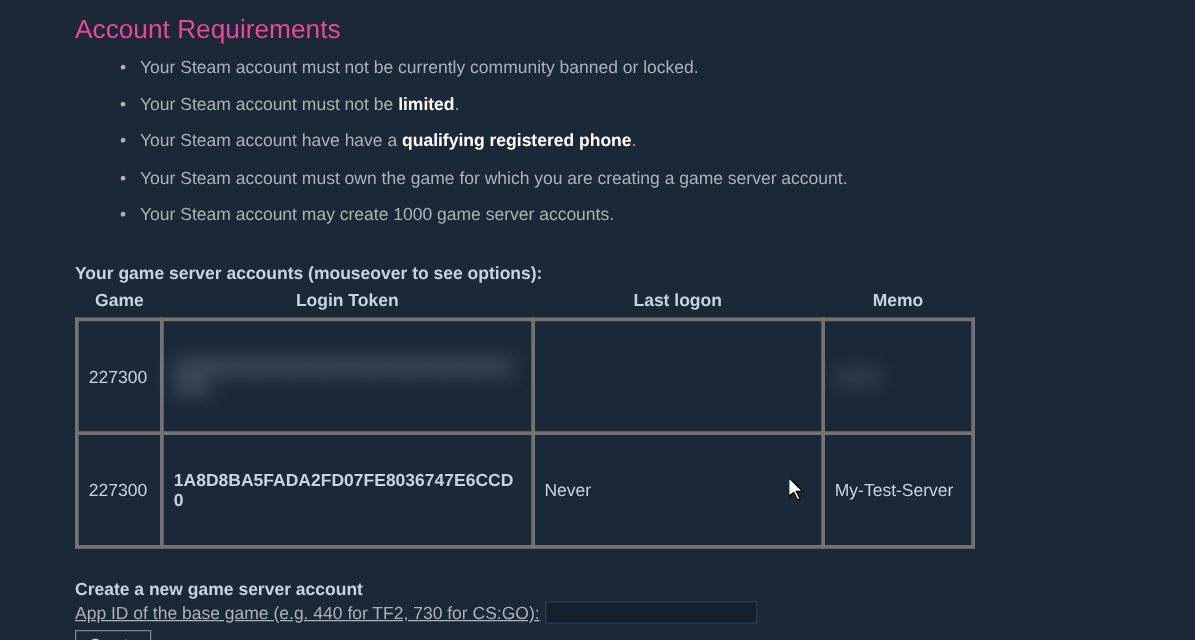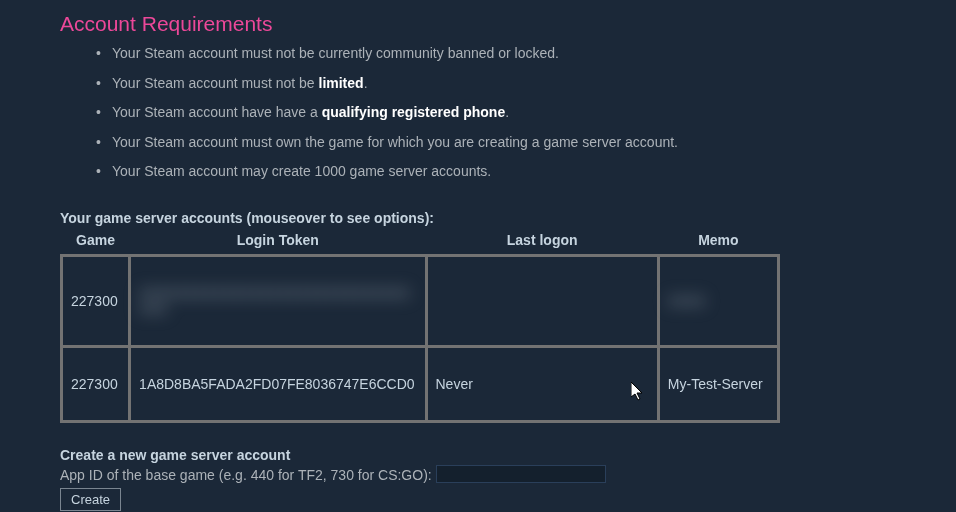--- a/index.html
+++ b/index.html
@@ -74,6 +74,7 @@
     .server-table tbody td.token-cell {
       word-break: break-all;
       font-size: 14px;
+      font-weight: bold;
     }
     .blurred {
       filter: blur(8px);

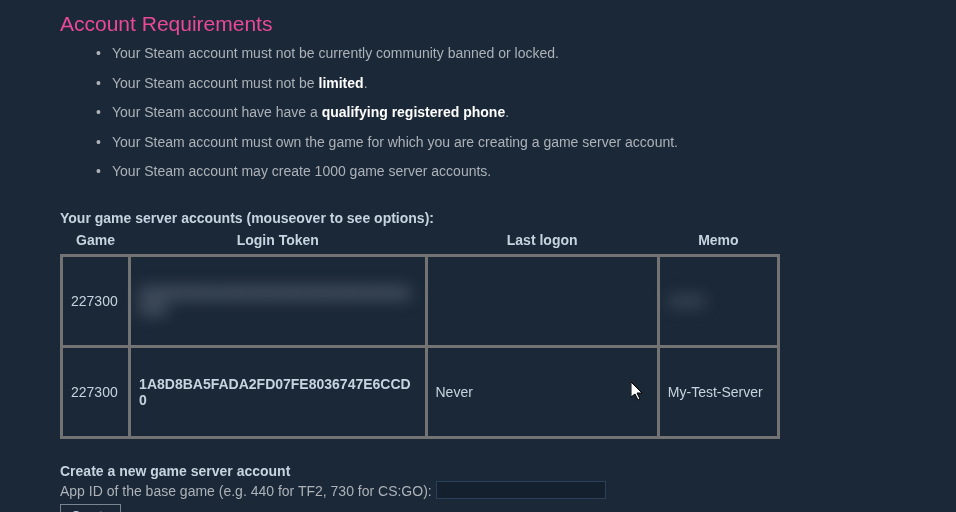--- a/index.html
+++ b/index.html
@@ -90,9 +90,10 @@
     }
     .form-row {
       display: flex;
-      align-items: flex-end;
+      align-items: center;
       margin-bottom: 2px;
       color: #acb2b8;
+      text-decoration: underline;
     }
     .form-row label {
       margin-right: 4px;

